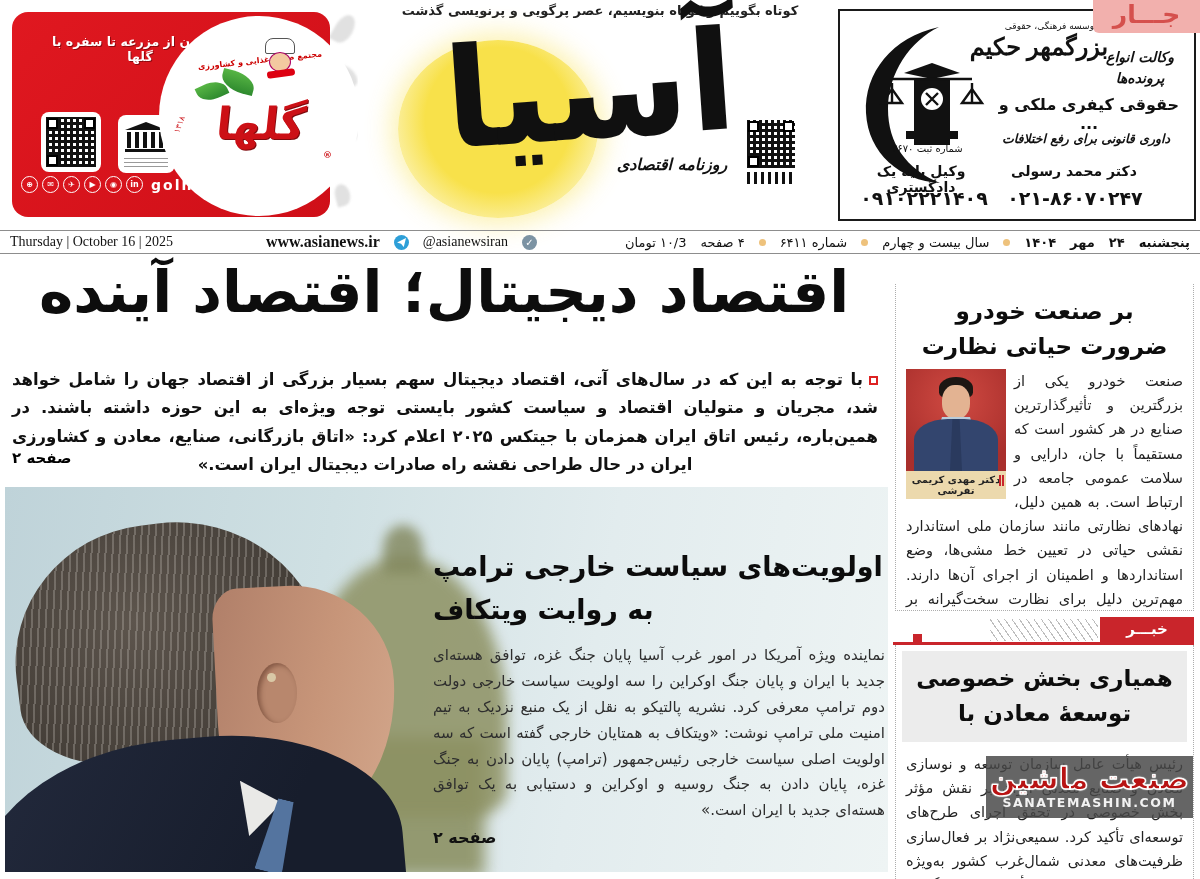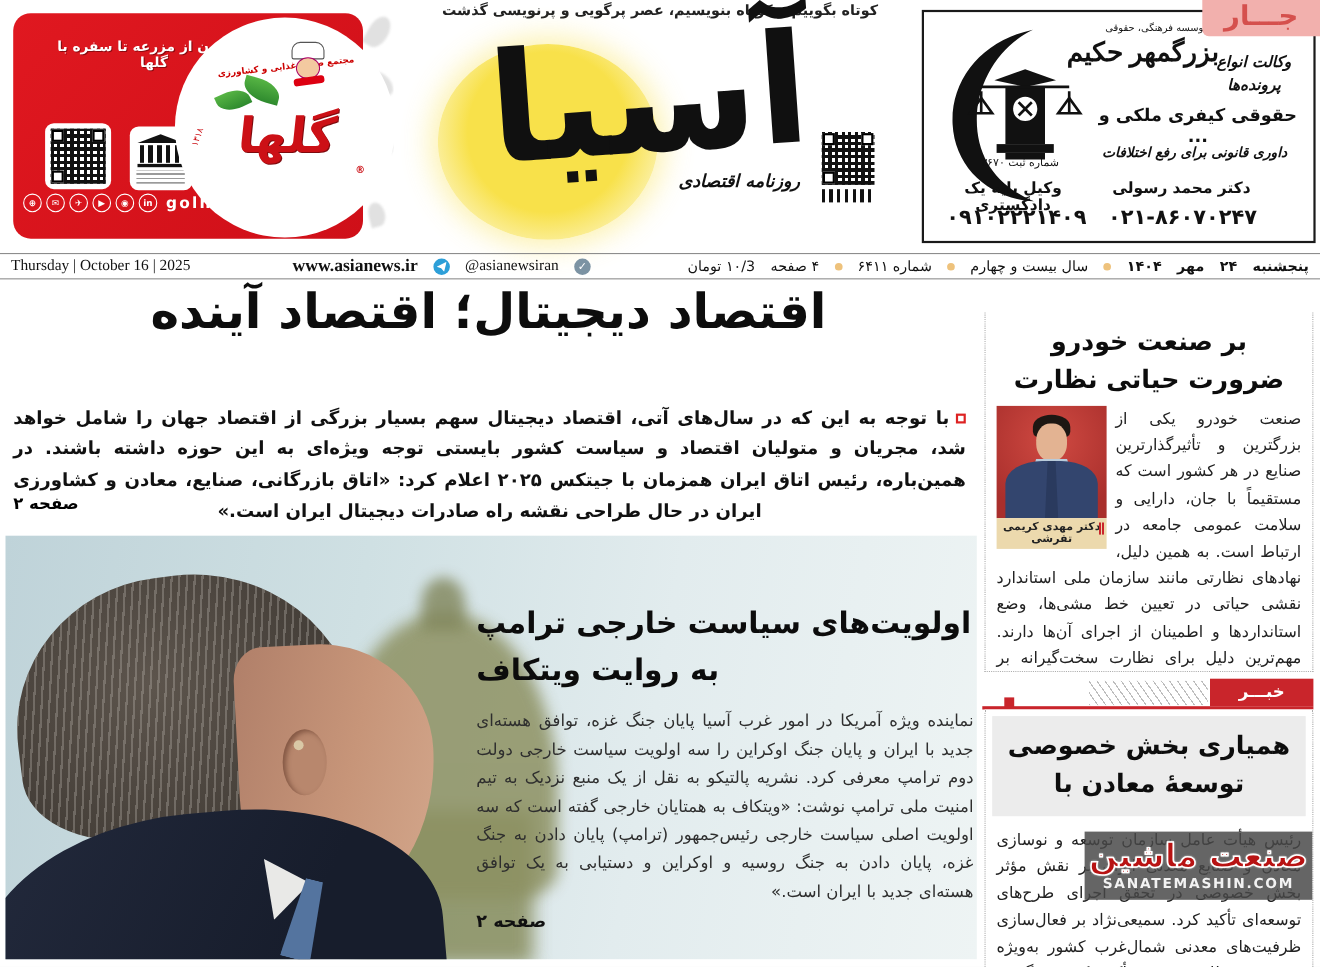--- a/index.html
+++ b/index.html
@@ -108,7 +108,7 @@
 
   
   #lead-headline { left:0; top:258px; width:888px; text-align:center; direction:rtl;
-    font-size:44px; font-weight:bold; color:#0d0d0d; letter-spacing:-1px; }
+    font-size:58px; font-weight:bold; color:#0d0d0d; letter-spacing:-1px; }
   #lead-lede { left:12px; top:366px; width:866px; direction:rtl; text-align:justify; text-align-last:center;
     font-size:16.5px; font-weight:bold; line-height:1.72; color:#111; }
   .sq-bullet { display:inline-block; width:9px; height:9px; border:2.5px solid #d22; margin-left:6px; }

